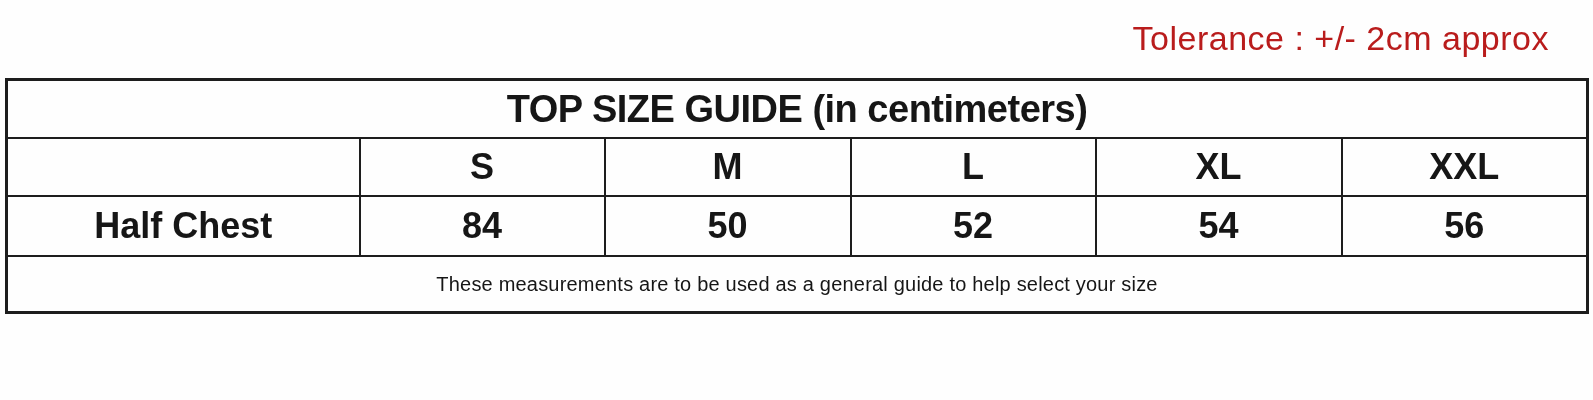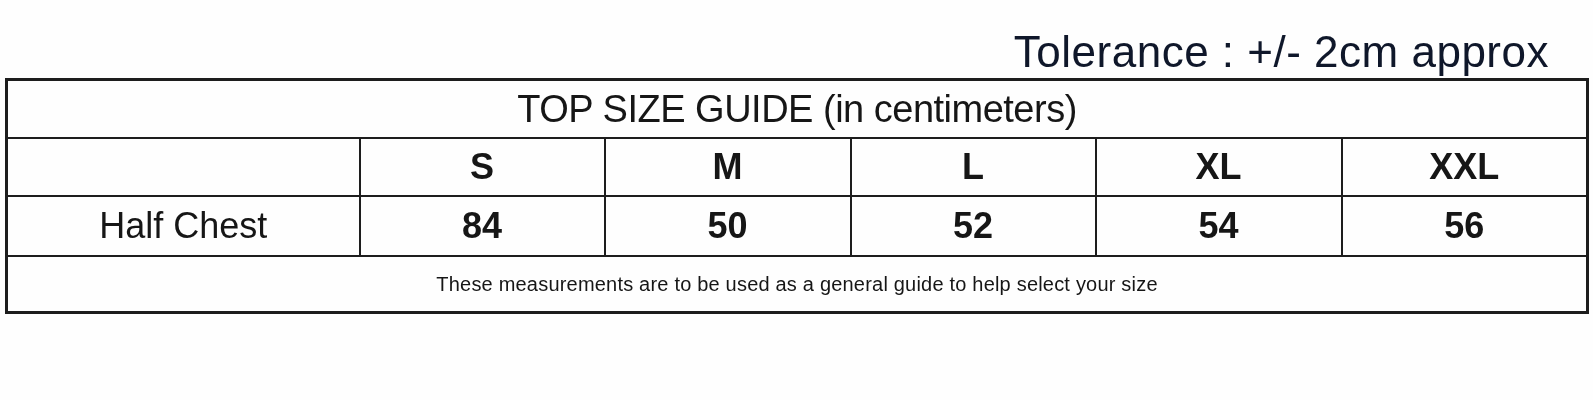--- a/index.html
+++ b/index.html
@@ -24,12 +24,11 @@
     position: absolute;
     top: 19px;
     right: 44px;
-    font-size: 44px;
+    font-size: 34px;
     font-weight: 400;
-    color: #0f172a;
+    color: #b91c1c;
     letter-spacing: 0.5px;
     white-space: nowrap;
-    margin-top: 8px;
   }
   table.size-table {
     position: absolute;

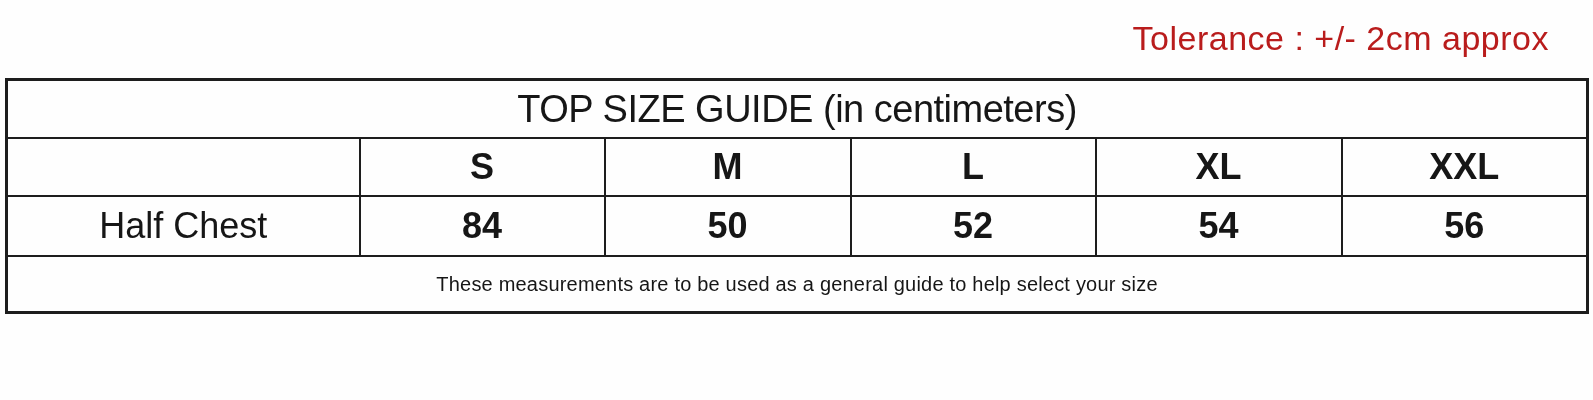--- a/index.html
+++ b/index.html
@@ -50,7 +50,7 @@
   }
   .title-row td {
     height: 56px;
-    font-weight: normal;
+    font-weight: bold;
     font-size: 38px;
     letter-spacing: -0.5px;
   }

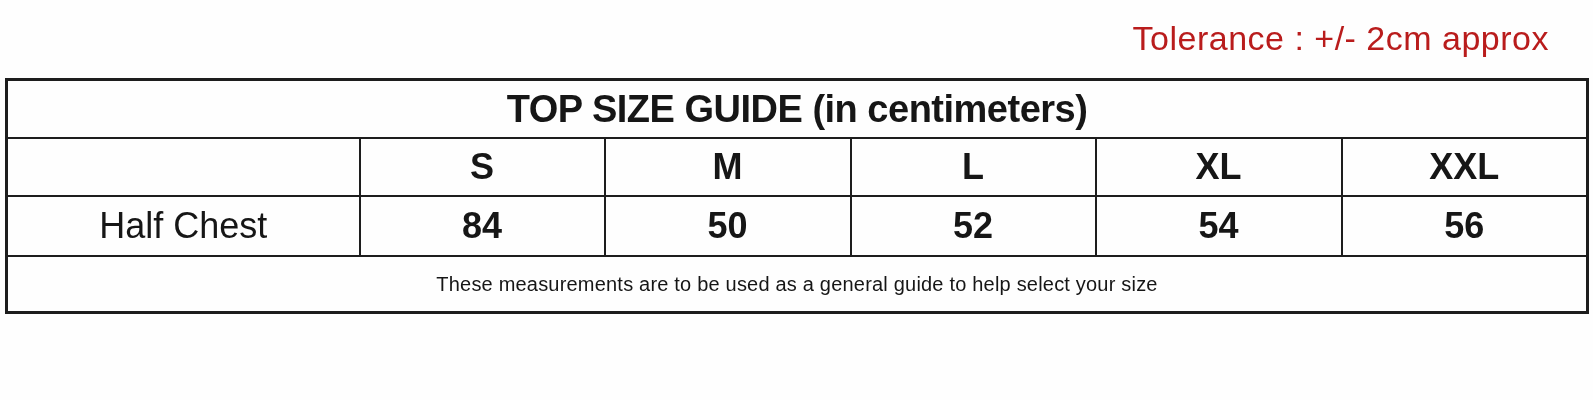--- a/index.html
+++ b/index.html
@@ -65,7 +65,7 @@
     font-size: 36px;
   }
   .data-row td.row-label {
-    font-weight: normal;
+    font-weight: bold;
   }
   .foot-row td {
     height: 54px;

